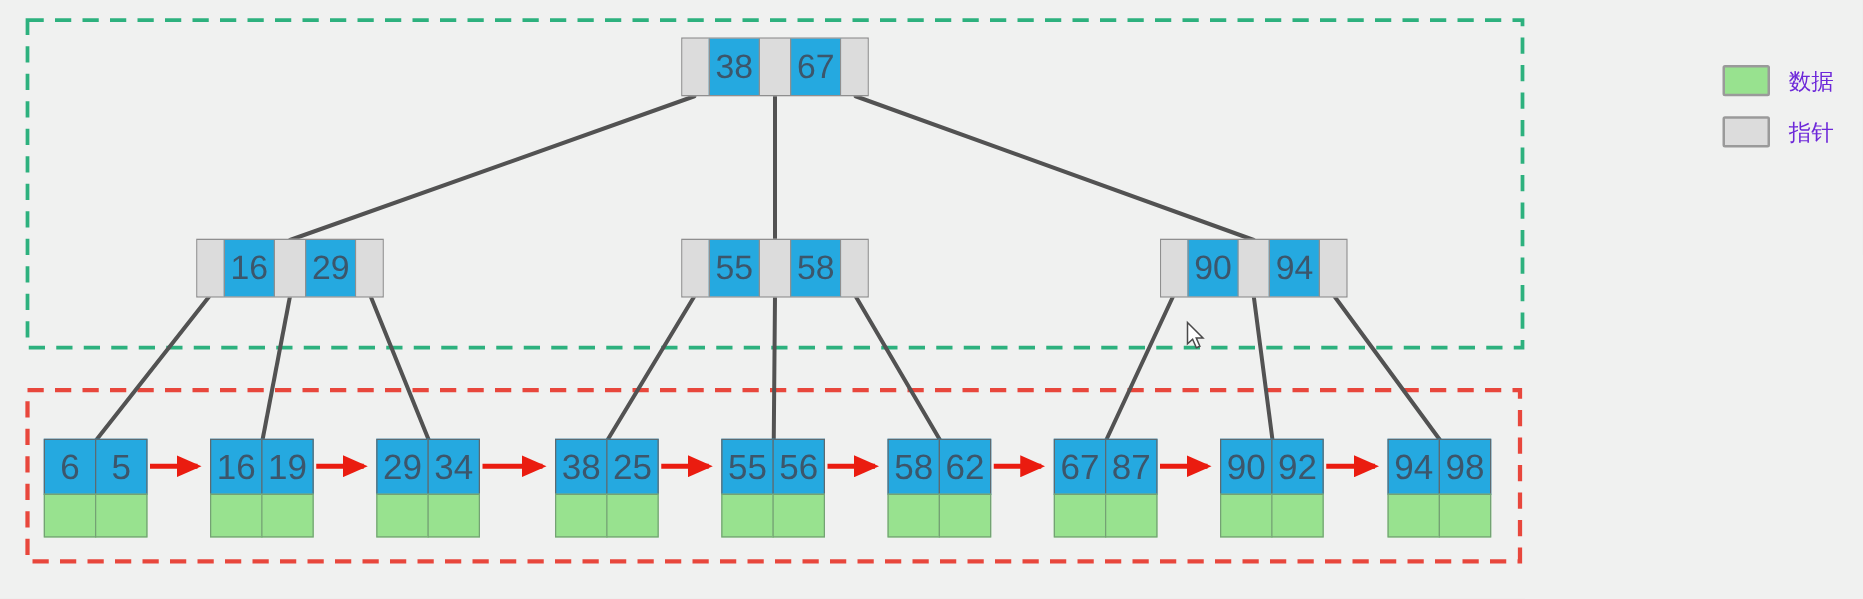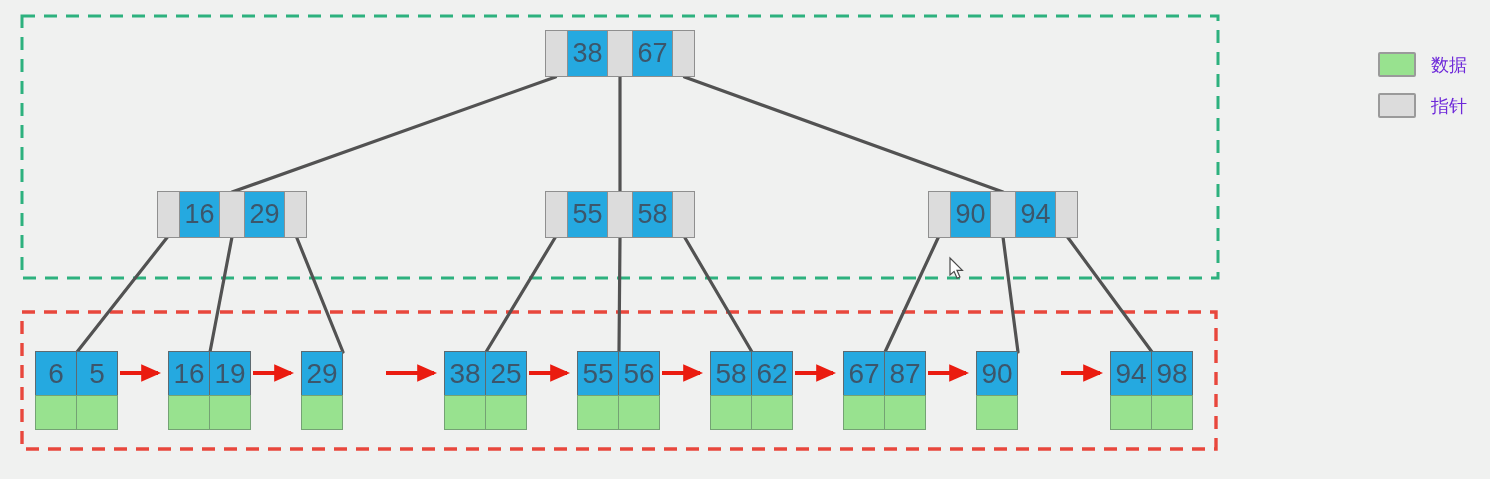--- a/index.html
+++ b/index.html
@@ -208,6 +208,10 @@
           <div class="leaf-key">29</div>
           <div class="leaf-data"></div>
         </div>
+        <div class="leaf-col">
+          <div class="leaf-key">34</div>
+          <div class="leaf-data"></div>
+        </div>
       </div>
       <div class="leaf-node" style="left: 444px; top: 351px;">
         <div class="leaf-col">

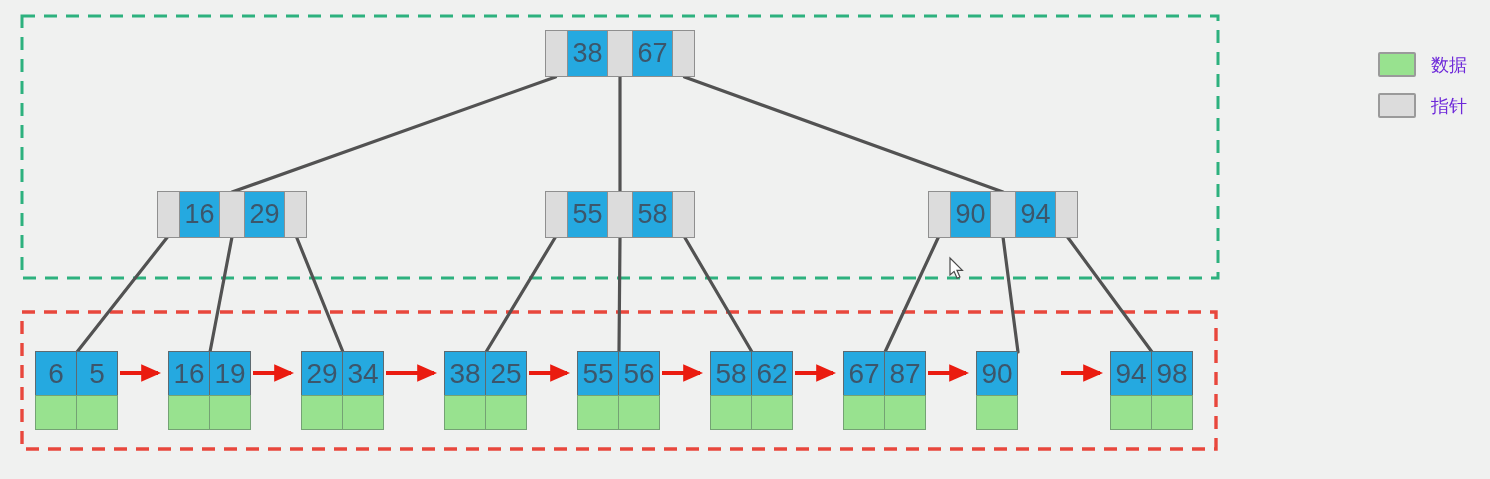--- a/index.html
+++ b/index.html
@@ -258,6 +258,10 @@
           <div class="leaf-key">90</div>
           <div class="leaf-data"></div>
         </div>
+        <div class="leaf-col">
+          <div class="leaf-key">92</div>
+          <div class="leaf-data"></div>
+        </div>
       </div>
       <div class="leaf-node" style="left: 1110px; top: 351px;">
         <div class="leaf-col">

